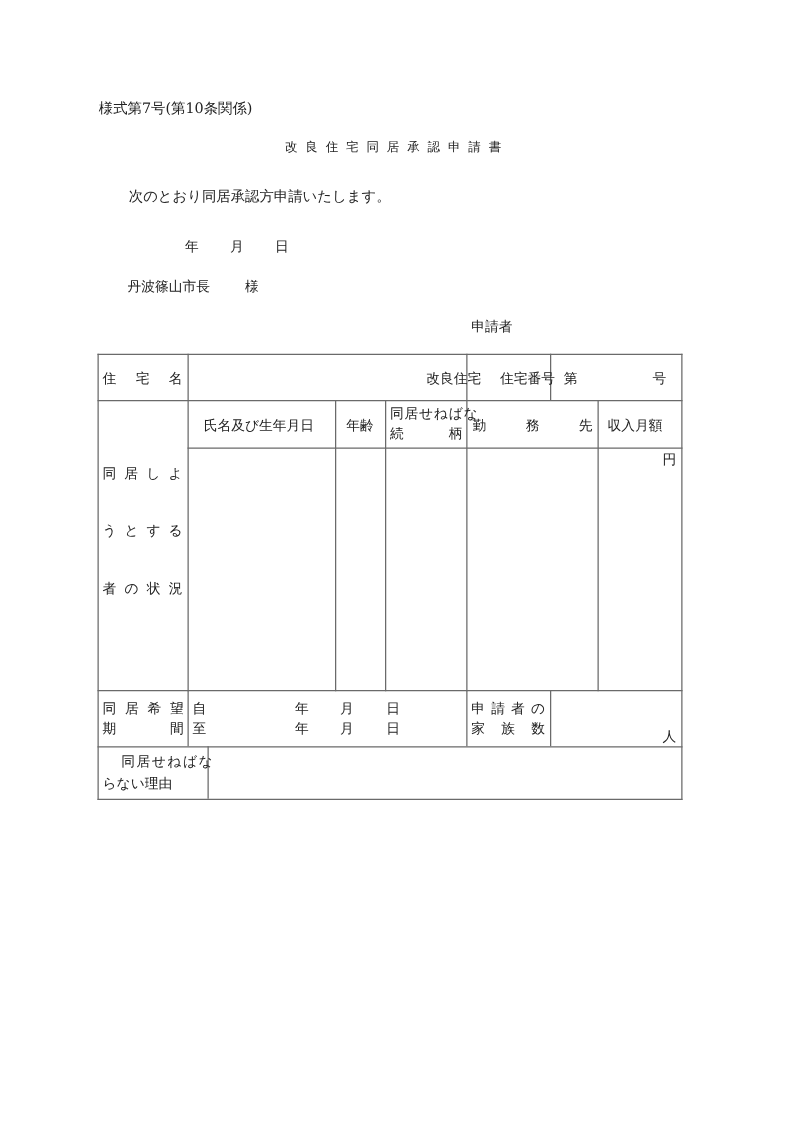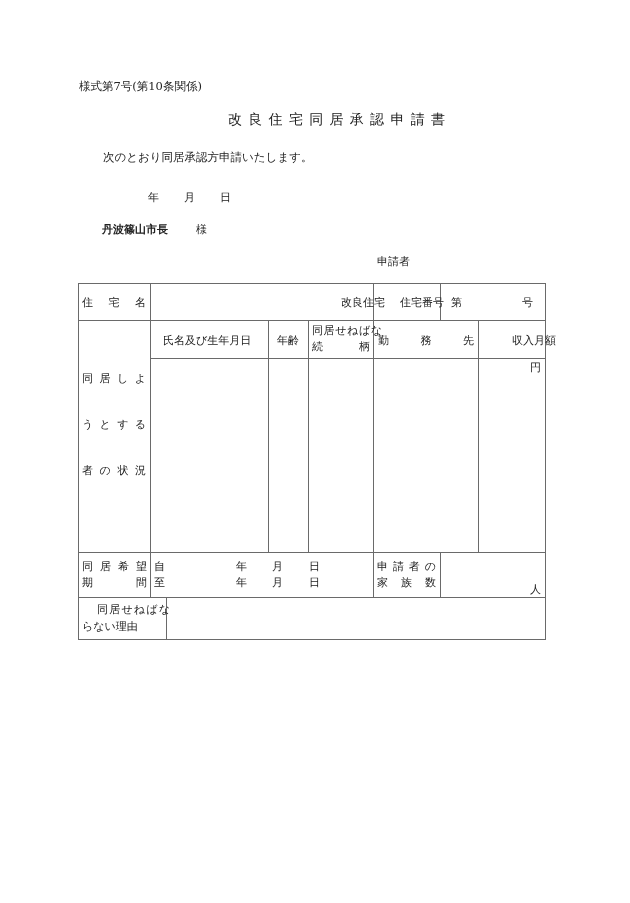--- a/index.html
+++ b/index.html
@@ -15,7 +15,7 @@
 <body>
 
 <div class="abs" style="left:79px;top:79px;font-size:11.5px;">様式第7号(第10条関係)</div>
-<div class="abs" style="left:228px;top:111px;font-size:14px;letter-spacing:6.3px;">改良住宅同居承認申請書</div>
+<div class="abs" style="left:228px;top:111px;font-size:10px;letter-spacing:6.3px;">改良住宅同居承認申請書</div>
 <div class="abs" style="left:103px;top:150px;font-size:11.5px;">次のとおり同居承認方申請いたします。</div>
 
 <div class="abs" style="left:148px;top:190px;">年</div>

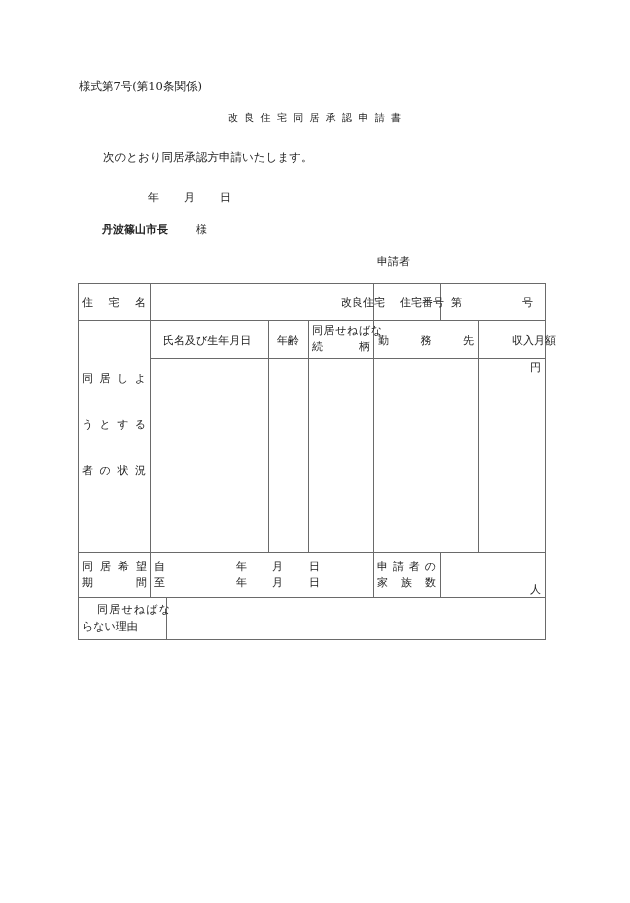--- a/index.html
+++ b/index.html
@@ -22,7 +22,7 @@
 <div class="abs" style="left:184px;top:190px;">月</div>
 <div class="abs" style="left:220px;top:190px;">日</div>
 
-<div class="abs" style="left:102px;top:222px;font-weight:bold;">丹波篠山市長</div>
+<div class="abs" style="left:102px;top:222px;">丹波篠山市長</div>
 <div class="abs" style="left:196px;top:222px;">様</div>
 
 <div class="abs" style="left:377px;top:254px;text-align:right;">申請者</div>

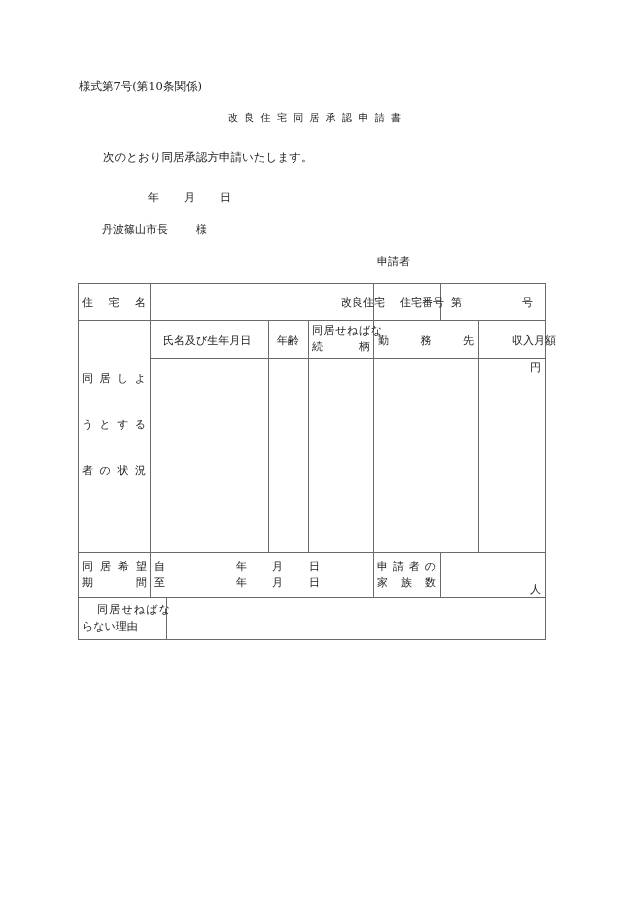--- a/index.html
+++ b/index.html
@@ -79,7 +79,7 @@
     <span>務</span>
     <span>先</span>
   </div>
-  <div class="abs" style="left:512px;top:333px;">収入月額</div>
+  <div class="abs" style="left:486px;top:333px;">収入月額</div>
 
   <div class="abs spread" style="left:82px;top:371px;width:64px;">
     <span>同</span>

